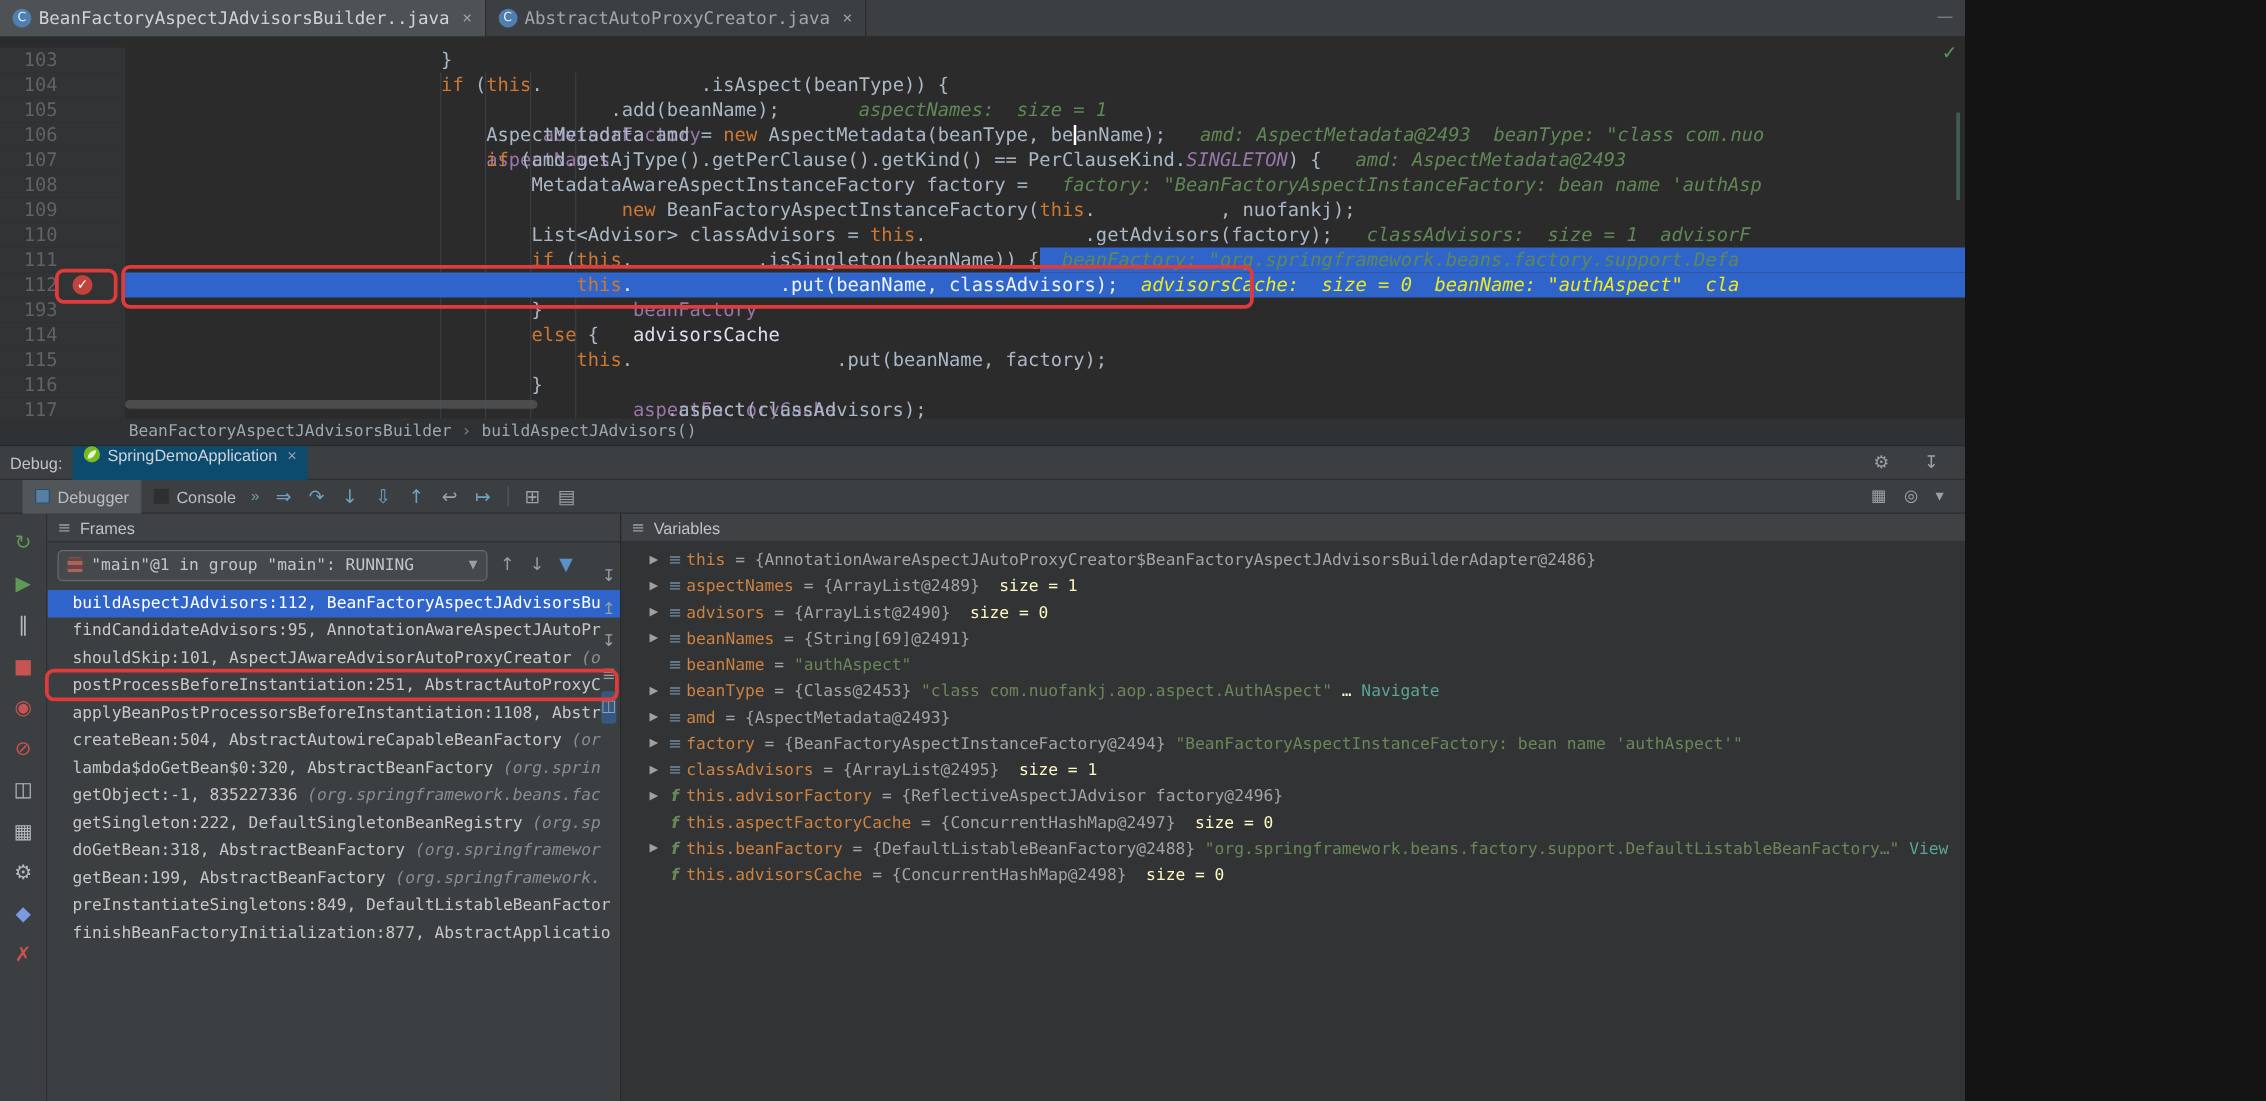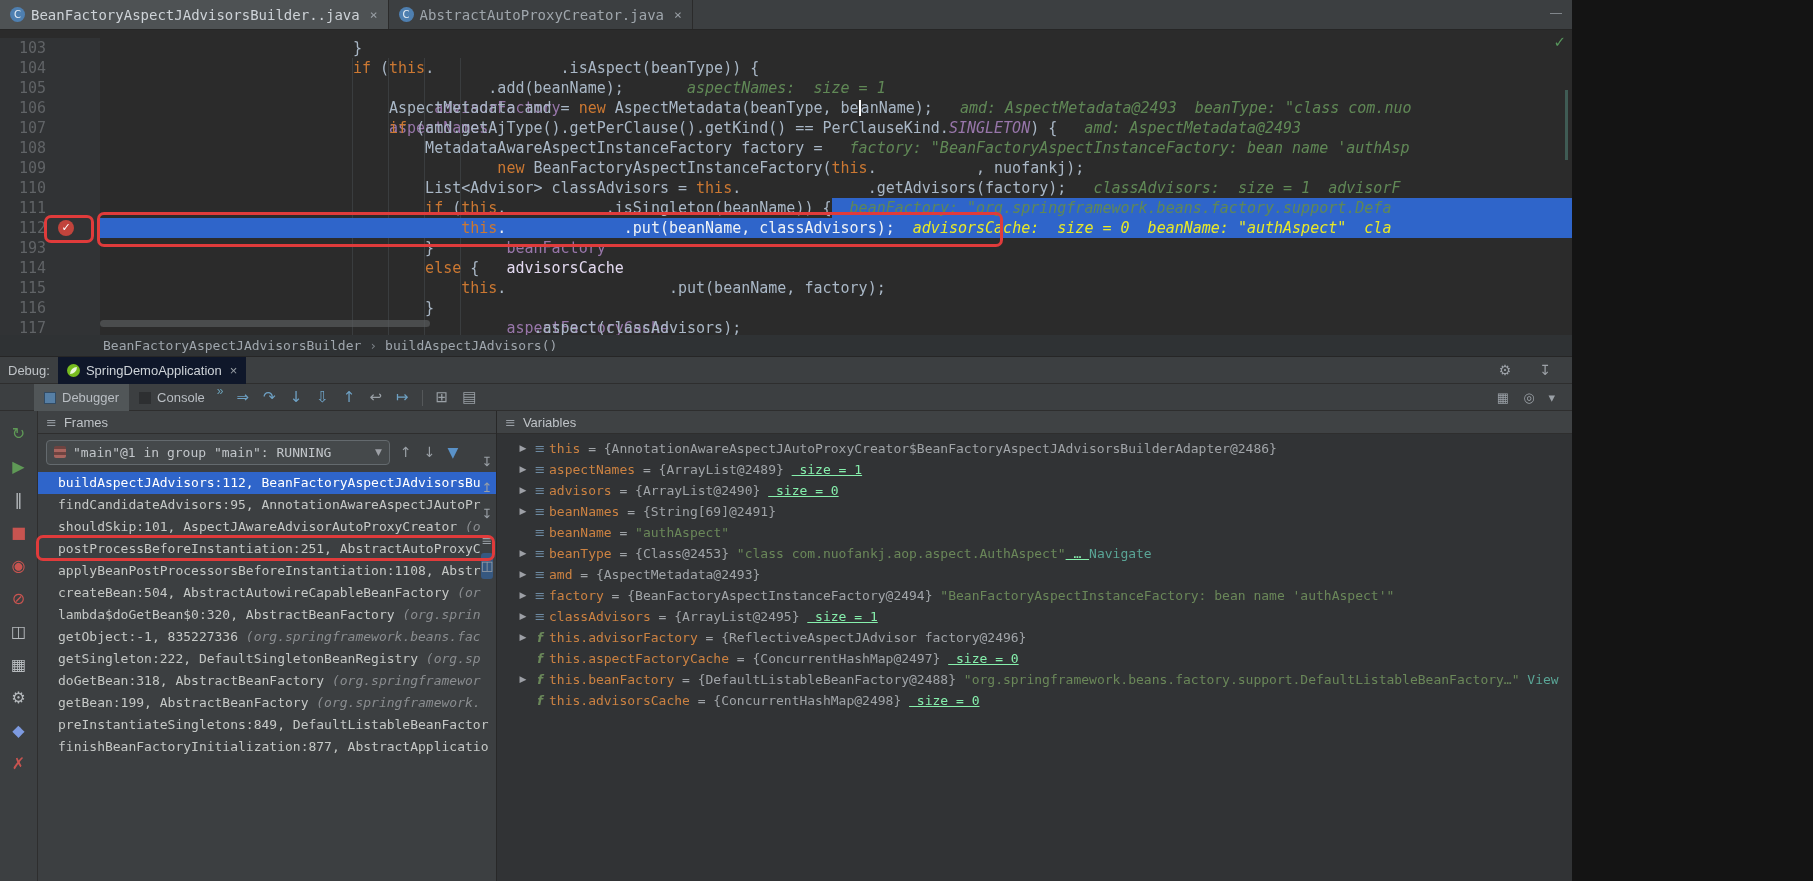--- a/index.html
+++ b/index.html
@@ -57,7 +57,7 @@
   
   .session-row { height:27px; background:#3c3f41; display:flex; align-items:center; padding-left:8px;
                  border-bottom:1px solid #2e2e2e; font-size:13px; color:#bfc3c7; position:relative; }
-  .session-tab { display:flex; align-items:center; gap:6px; background:#0f172a; height:27px; padding:0 9px; margin-left:8px;
+  .session-tab { display:flex; gap:6px; background:#0c4a6e; height:27px; padding:0 9px; margin-left:8px;
                  color:#ced3d8; }
   .spring-icon { width:13px; height:13px; border-radius:50%; background:#77bc1f; position:relative; }
   .spring-icon::after { content:""; position:absolute; left:3px; top:3px; width:7px; height:7px;

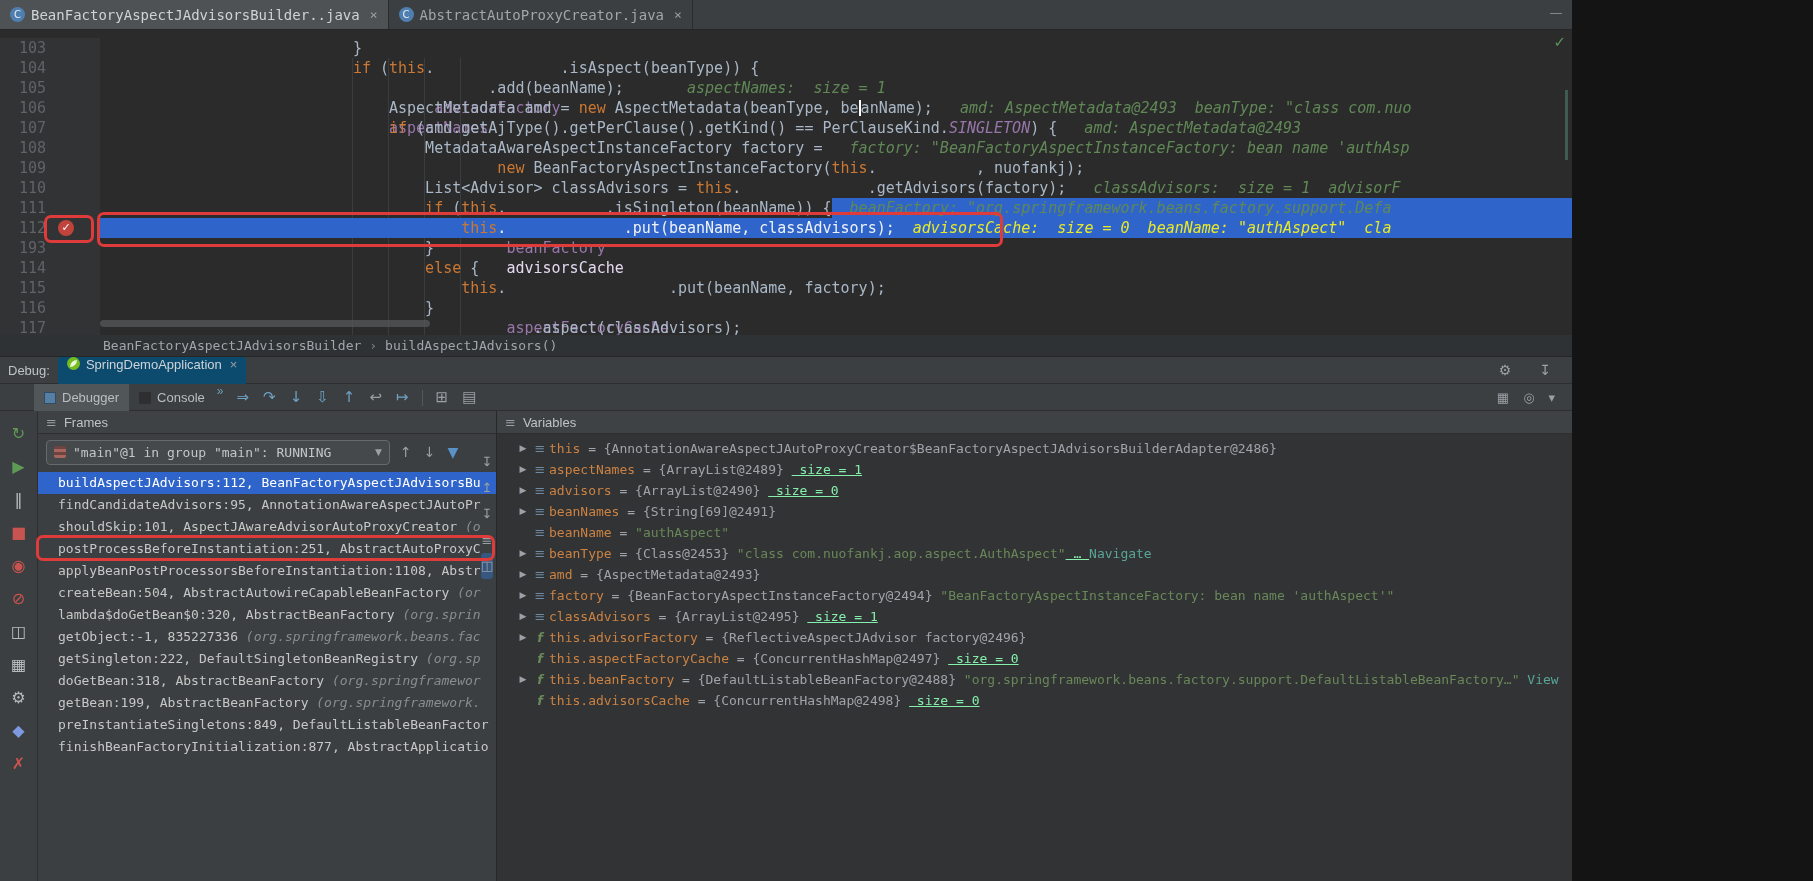--- a/index.html
+++ b/index.html
@@ -66,7 +66,7 @@
   .session-right { position:absolute; right:14px; display:flex; gap:14px; align-items:center; }
 
   
-  .dbg-toolbar { height:27px; background:#3c3f41; display:flex; align-items:flex-start; padding-left:34px;
+  .dbg-toolbar { height:27px; background:#3c3f41; display:flex; align-items:center; padding-left:18px;
                  border-bottom:1px solid #2e2e2e; position:relative; }
   .dbg-tab { display:flex; align-items:center; gap:6px; height:27px; padding:0 10px; font-size:13px; color:#b9bec3; }
   .dbg-tab.active { background:#515658; }

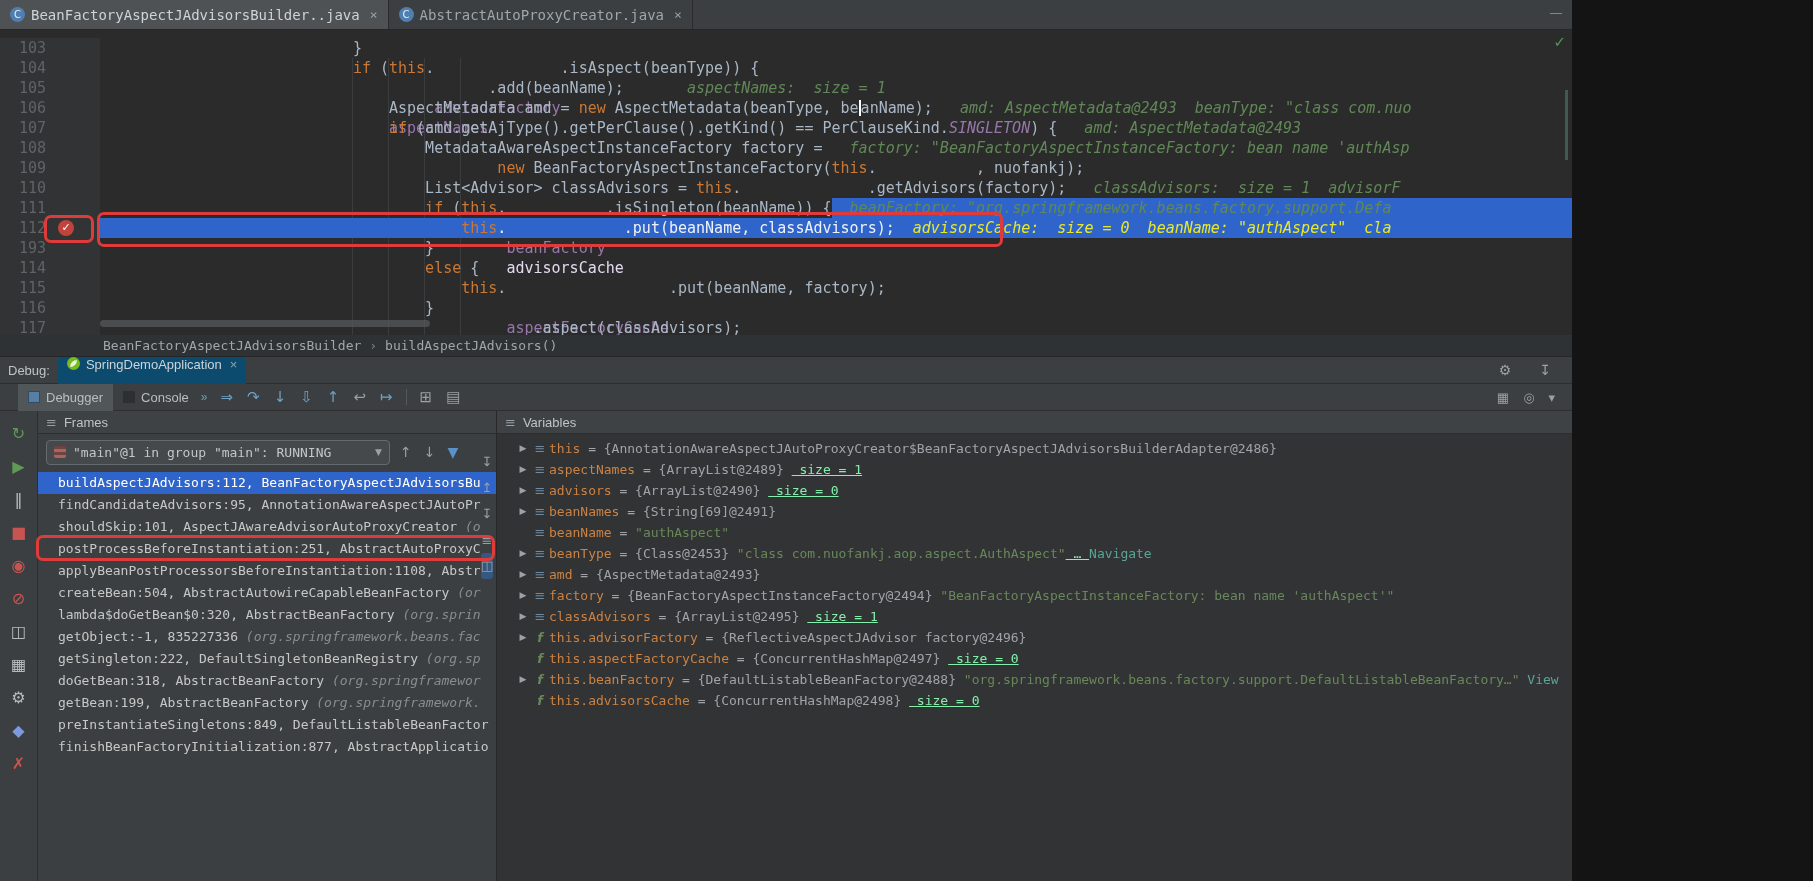--- a/index.html
+++ b/index.html
@@ -115,7 +115,7 @@
   .vseg-n { color:#cc8242; }
   .vseg-v { color:#a0a4a8; }
   .vseg-s { color:#6a8759; }
-  .vseg-d { color:#86efac;text-decoration:underline; }
+  .vseg-d { color:#fef9c3; }
   .vseg-l { color:#5aa596; }
 </style>
 </head>

